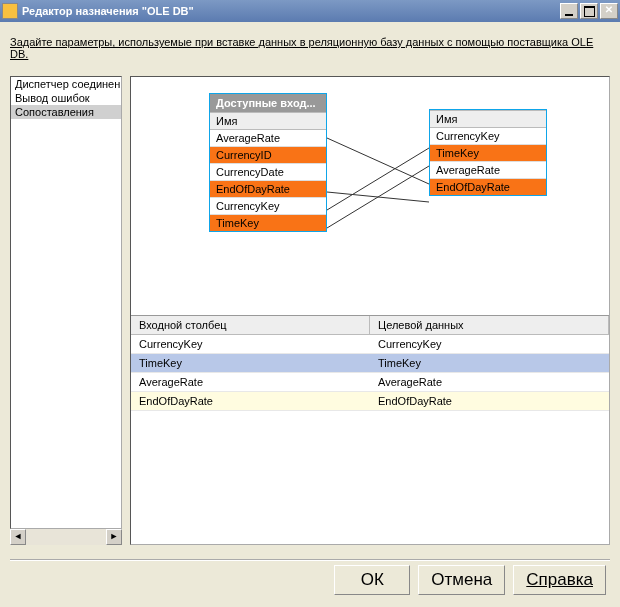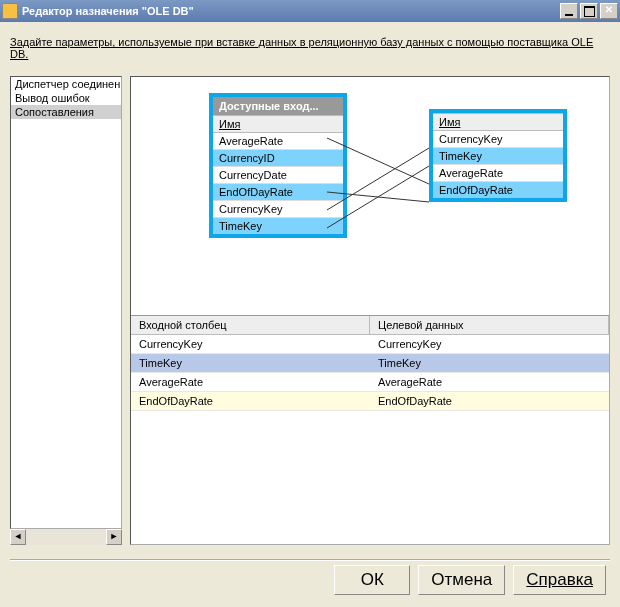--- a/index.html
+++ b/index.html
@@ -29,7 +29,7 @@
 .content { flex: 1; border: 1px inset #aaa; background: #fff; position: relative; display: flex; flex-direction: column; }
 .diagram { position: relative; height: 238px; }
 
-.box { position: absolute; border: 4px solid #0ea5e9; background: white; width: 138px; }
+.box { position: absolute; border: 1px solid #0ea5e9; background: white; width: 118px; }
 .box-head { background: #999; color: white; font-weight: bold; padding: 3px 6px; font-size: 11px; white-space: nowrap; overflow: hidden; }
 .box-sub { background: #eee; padding: 2px 6px; border-bottom: 1px solid #bbb; border-top: 1px solid #bbb; text-decoration: underline; }
 .box-row { padding: 2px 6px; border-bottom: 1px solid #ddd; background: #fff; white-space: nowrap; overflow: hidden; }

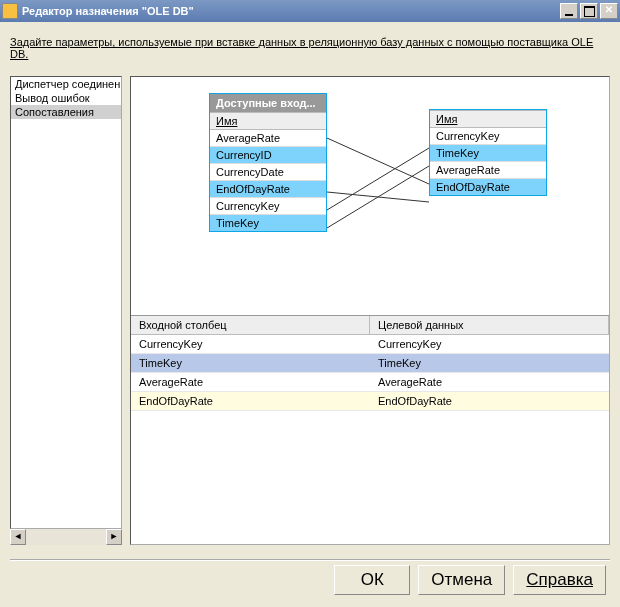--- a/index.html
+++ b/index.html
@@ -31,7 +31,7 @@
 
 .box { position: absolute; border: 1px solid #0ea5e9; background: white; width: 118px; }
 .box-head { background: #999; color: white; font-weight: bold; padding: 3px 6px; font-size: 11px; white-space: nowrap; overflow: hidden; }
-.box-sub { background: #eee; padding: 2px 6px; border-bottom: 1px solid #bbb; border-top: 1px solid #bbb; text-decoration: underline; }
+.box-sub { background: #eee; padding: 2px 6px; border-bottom: 1px solid #bbb; border-top: 1px solid #bbb; }
 .box-row { padding: 2px 6px; border-bottom: 1px solid #ddd; background: #fff; white-space: nowrap; overflow: hidden; }
 .box-row.hl { background: #7dd3fc; }
 .box-row:last-child { border-bottom: none; }

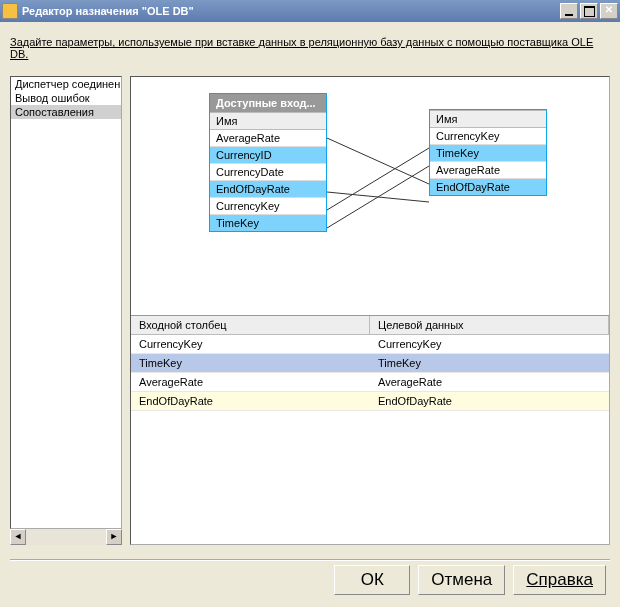--- a/index.html
+++ b/index.html
@@ -33,7 +33,7 @@
 .box-head { background: #999; color: white; font-weight: bold; padding: 3px 6px; font-size: 11px; white-space: nowrap; overflow: hidden; }
 .box-sub { background: #eee; padding: 2px 6px; border-bottom: 1px solid #bbb; border-top: 1px solid #bbb; }
 .box-row { padding: 2px 6px; border-bottom: 1px solid #ddd; background: #fff; white-space: nowrap; overflow: hidden; }
-.box-row.hl { background: #7dd3fc; }
+.box-row.hl { background: #f97316; }
 .box-row:last-child { border-bottom: none; }
 
 svg.lines { position: absolute; top: 0; left: 0; width: 100%; height: 100%; pointer-events: none; }

